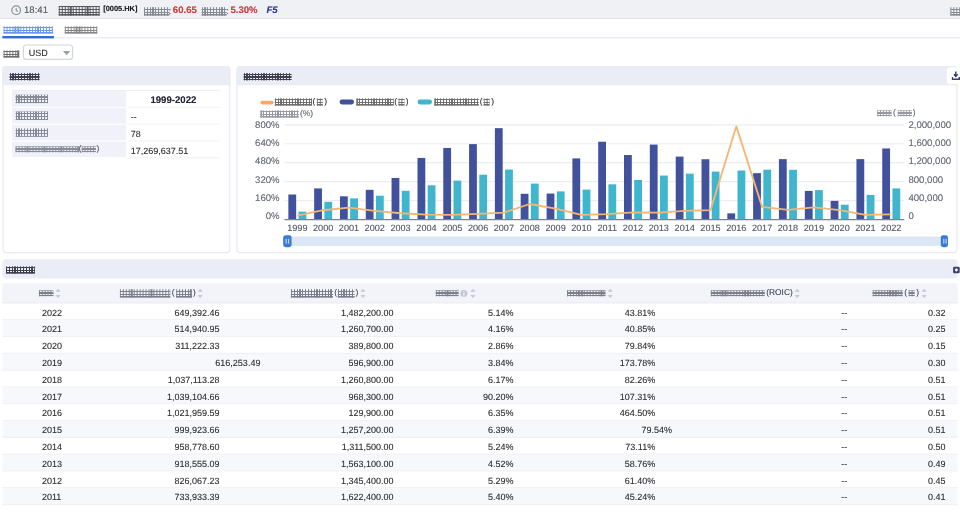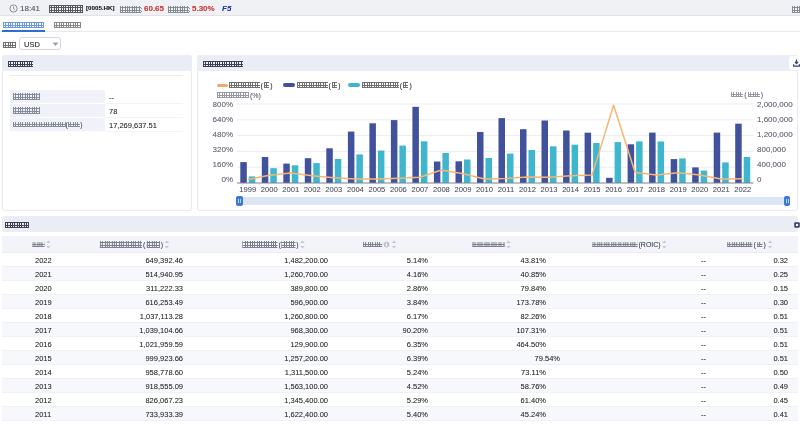--- a/index.html
+++ b/index.html
@@ -46,6 +46,14 @@
 <div class="abs" style="left:2px;top:55px;width:190px;height:16px;background:#eaecf6;border-radius:3px 3px 0 0"></div>
 <span class="abs" style="left:8px;top:59px;color:#223"><i class="z" style="width:24.6px;height:5.6px;opacity:.85"></i></span>
 <div class="abs" style="left:10px;top:75px;width:173px;height:1px;background:#ecedf3"></div>
+<div class="lrow" style="top:76px">
+      <span class="lcell"><span style="display:inline-flex;align-items:center;margin-left:3px;height:13px">
+          <i class="z" style="width:26.6px;height:6.1px;"></i>
+        </span></span>
+      <span class="vcell">
+        <b style="position:absolute;left:0;right:0;top:3px;text-align:center;color:#223;font-size:8px">1999-2022</b>
+      </span>
+    </div>
     <div class="lrow" style="top:90px">
       <span class="lcell"><span style="display:inline-flex;align-items:center;margin-left:3px;height:13px">
           <i class="z" style="width:26.6px;height:6.1px;"></i>

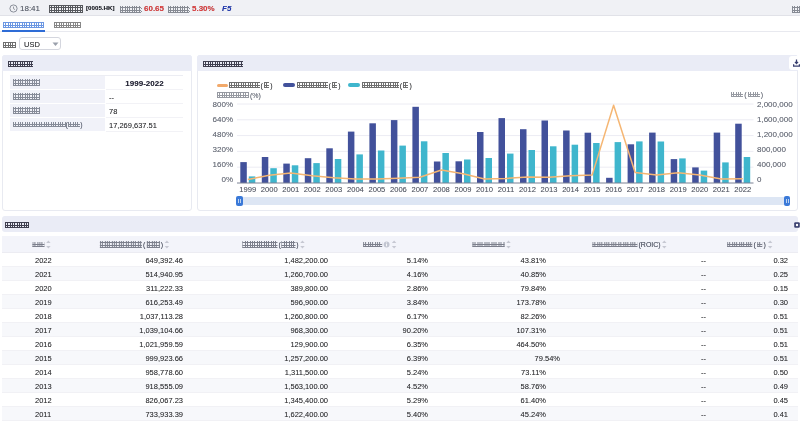--- a/index.html
+++ b/index.html
@@ -324,7 +324,7 @@
     </div>
     <div class="row" style="top:295px;background:#f7f8fb">
 <span class="c1">2019</span>
-      <span class="r" style="right:615px">616,253.49</span>
+      <span class="r" style="right:581px">616,253.49</span>
       <span class="r" style="right:470px">596,900.00</span>
       <span class="r" style="right:370px">3.84%</span>
       <span class="r" style="right:252px">173.78%</span>

